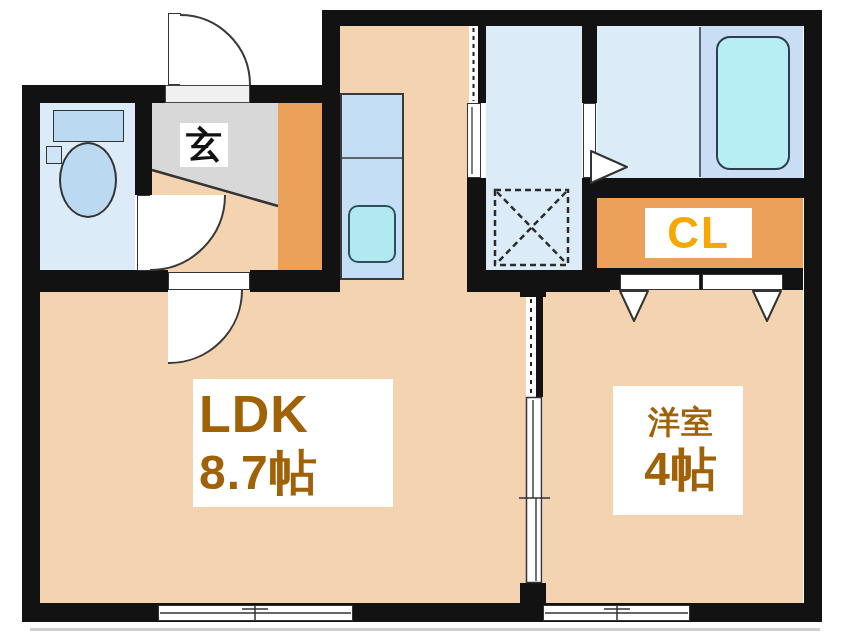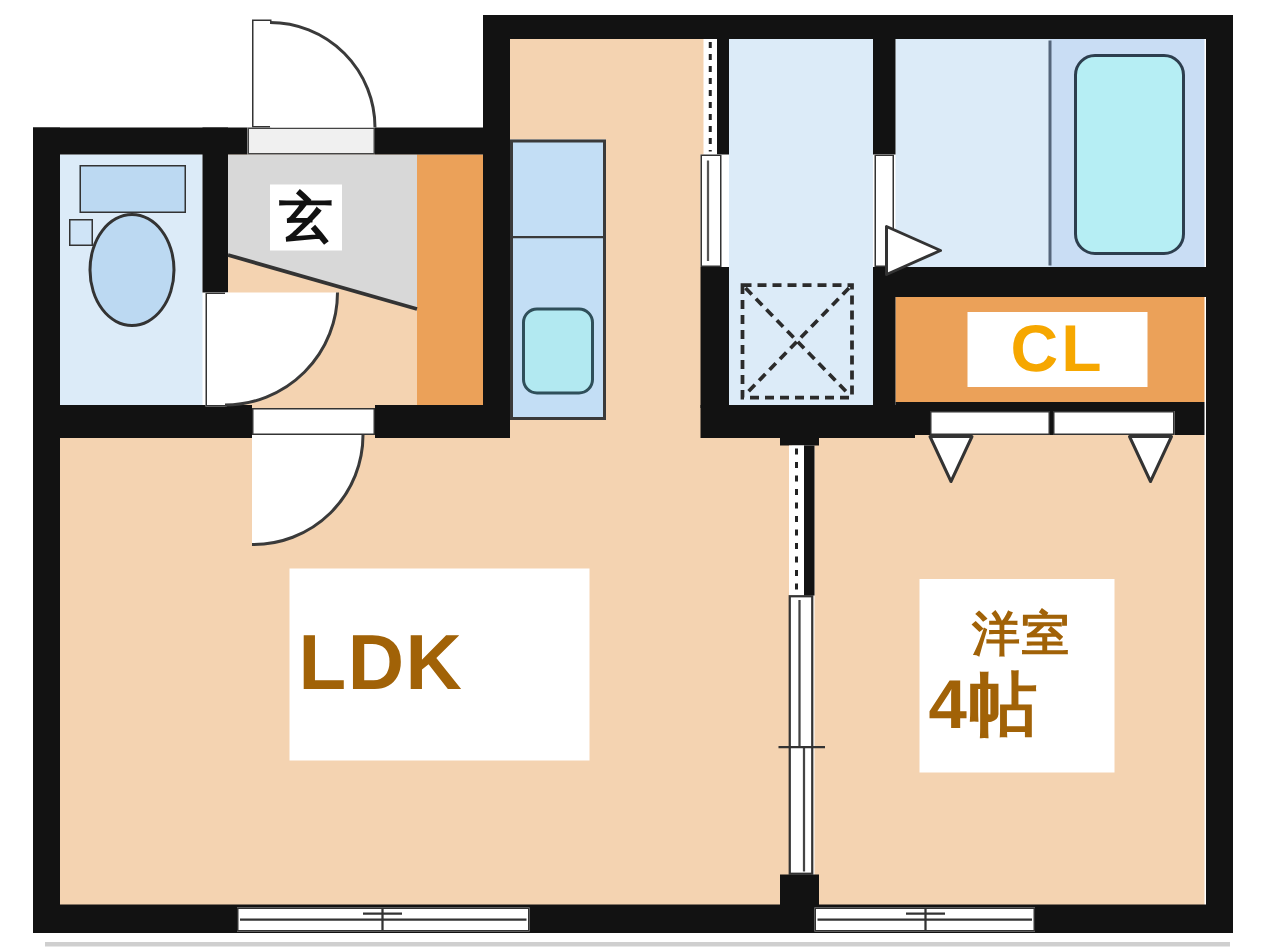--- a/index.html
+++ b/index.html
@@ -141,7 +141,7 @@
     <div class="room-text" style="font-size:46px;">4帖</div>
   </div>
 
-  <div class="abs label-box" style="left:645px;top:208px;width:120px;height:50px;align-items:center;">
+  <div class="abs label-box" style="left:645px;top:208px;width:107px;height:50px;align-items:center;">
     <span style="color:#f6a700;font-size:44px;font-weight:700;line-height:1;letter-spacing:2px;">CL</span>
   </div>
 

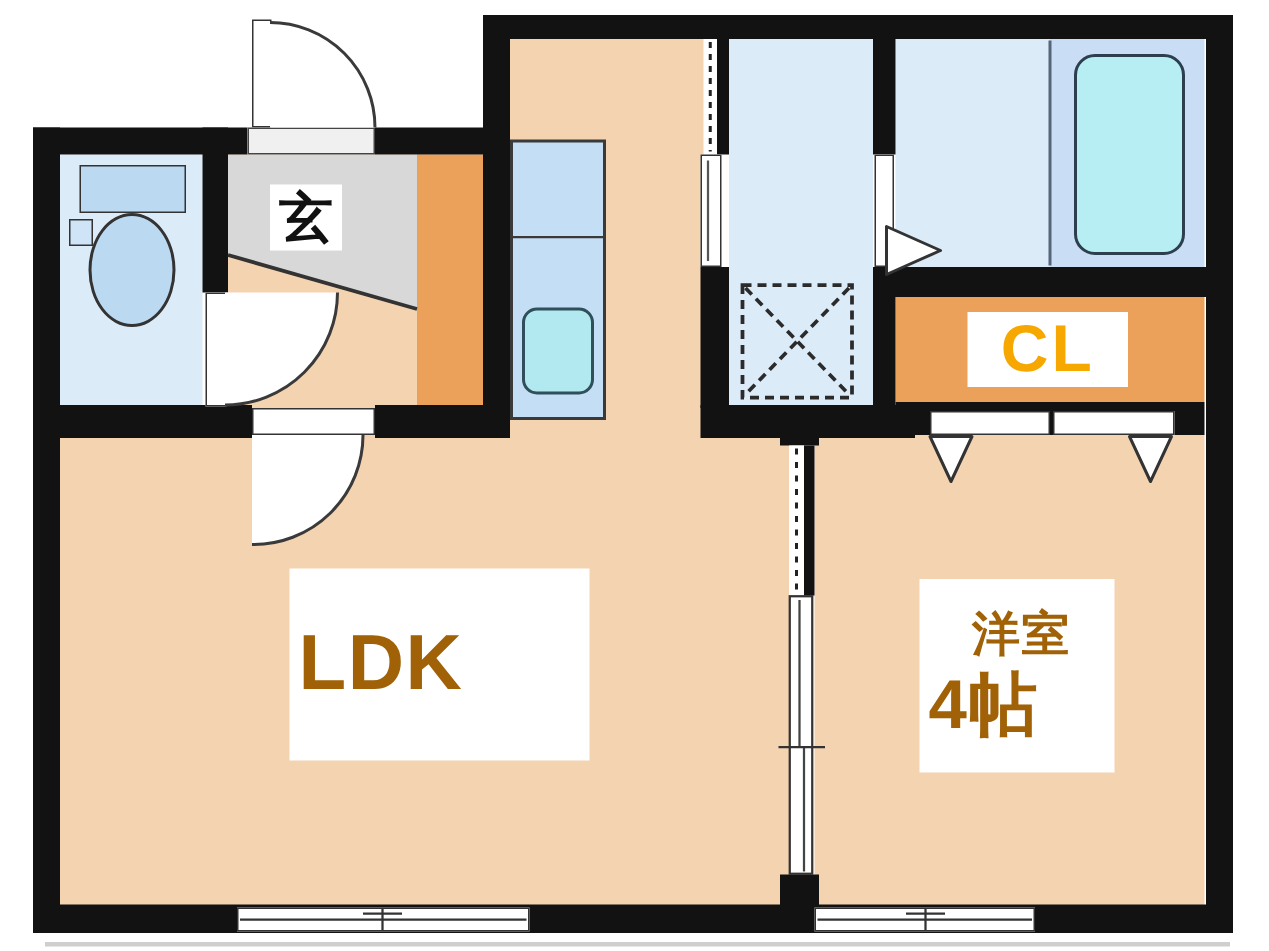--- a/index.html
+++ b/index.html
@@ -134,6 +134,7 @@
 
   <div class="abs label-box" style="left:193px;top:379px;width:200px;height:128px;">
     <div class="room-text" style="font-size:52px;">LDK</div>
+    <div class="room-text" style="font-size:48px;">8.7帖</div>
   </div>
 
   <div class="abs label-box" style="left:613px;top:386px;width:130px;height:129px;">

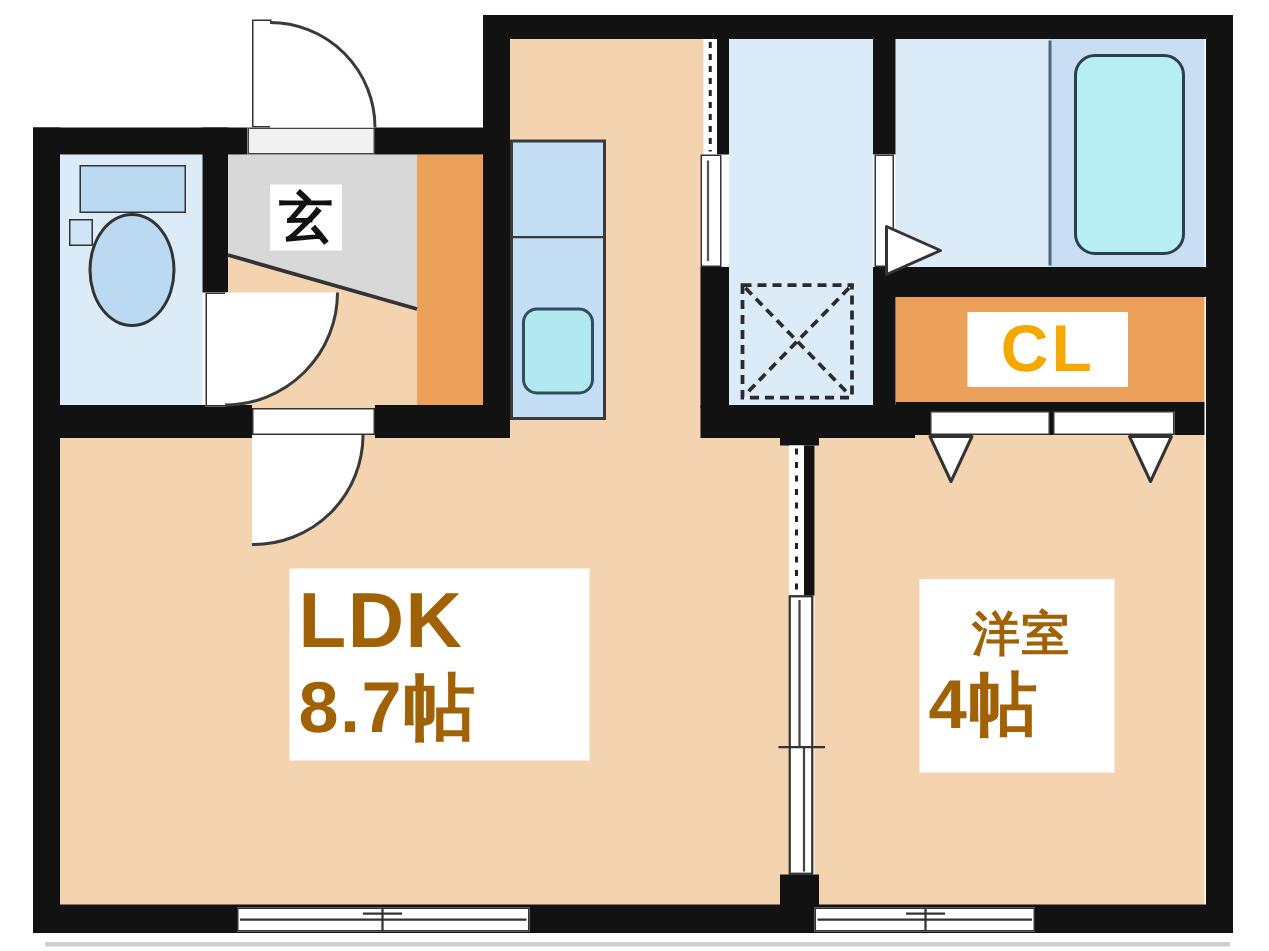--- a/index.html
+++ b/index.html
@@ -139,7 +139,7 @@
 
   <div class="abs label-box" style="left:613px;top:386px;width:130px;height:129px;">
     <div class="room-text" style="font-size:32px;text-align:center;">洋室</div>
-    <div class="room-text" style="font-size:46px;">4帖</div>
+    <div class="room-text" style="font-size:46px;text-align:center;">4帖</div>
   </div>
 
   <div class="abs label-box" style="left:645px;top:208px;width:107px;height:50px;align-items:center;">

